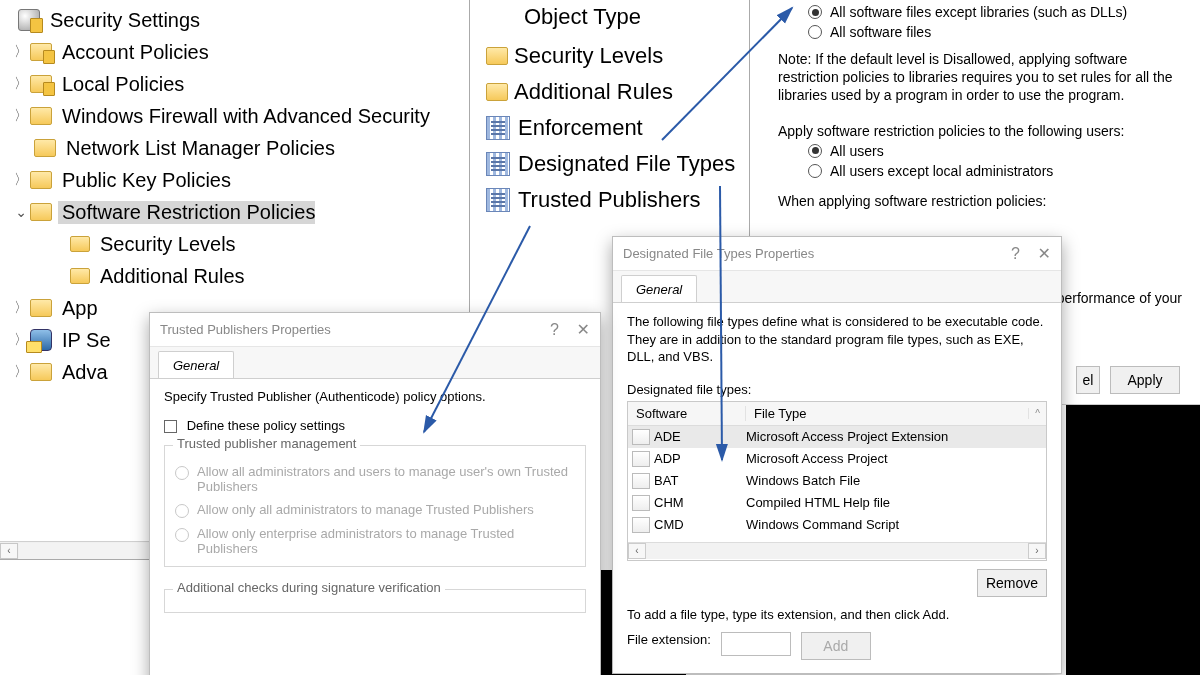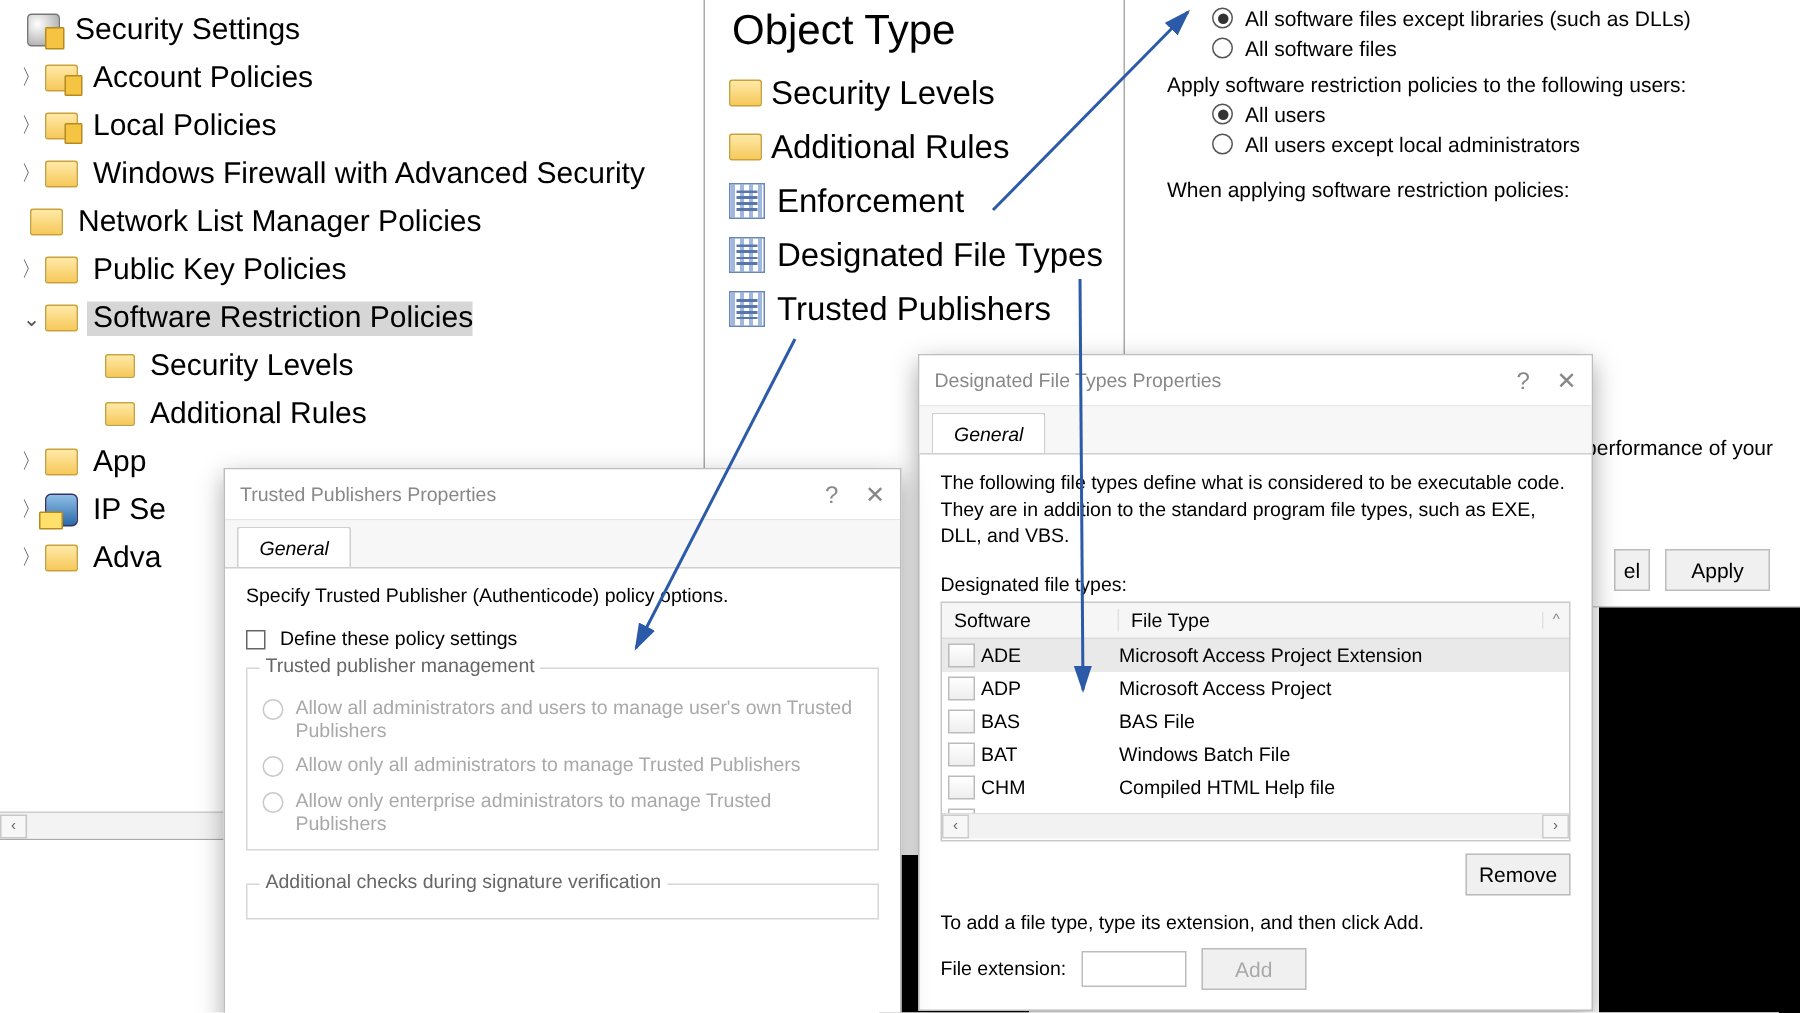--- a/index.html
+++ b/index.html
@@ -77,7 +77,7 @@
     position:absolute;left:480px;top:0;width:270px;height:240px;
     border-right:1px solid #aaa;background:#fff;
   }
-  .obj-title{font-size:28px;padding:4px 8px 8px;}
+  .obj-title{font-size:22px;padding:4px 8px 8px;margin-left:36px;}
   .obj-item{display:flex;align-items:center;font-size:22px;height:36px;padding-left:6px;white-space:nowrap;}
   .iof-icon{
     width:24px;height:24px;display:inline-block;margin-right:8px;

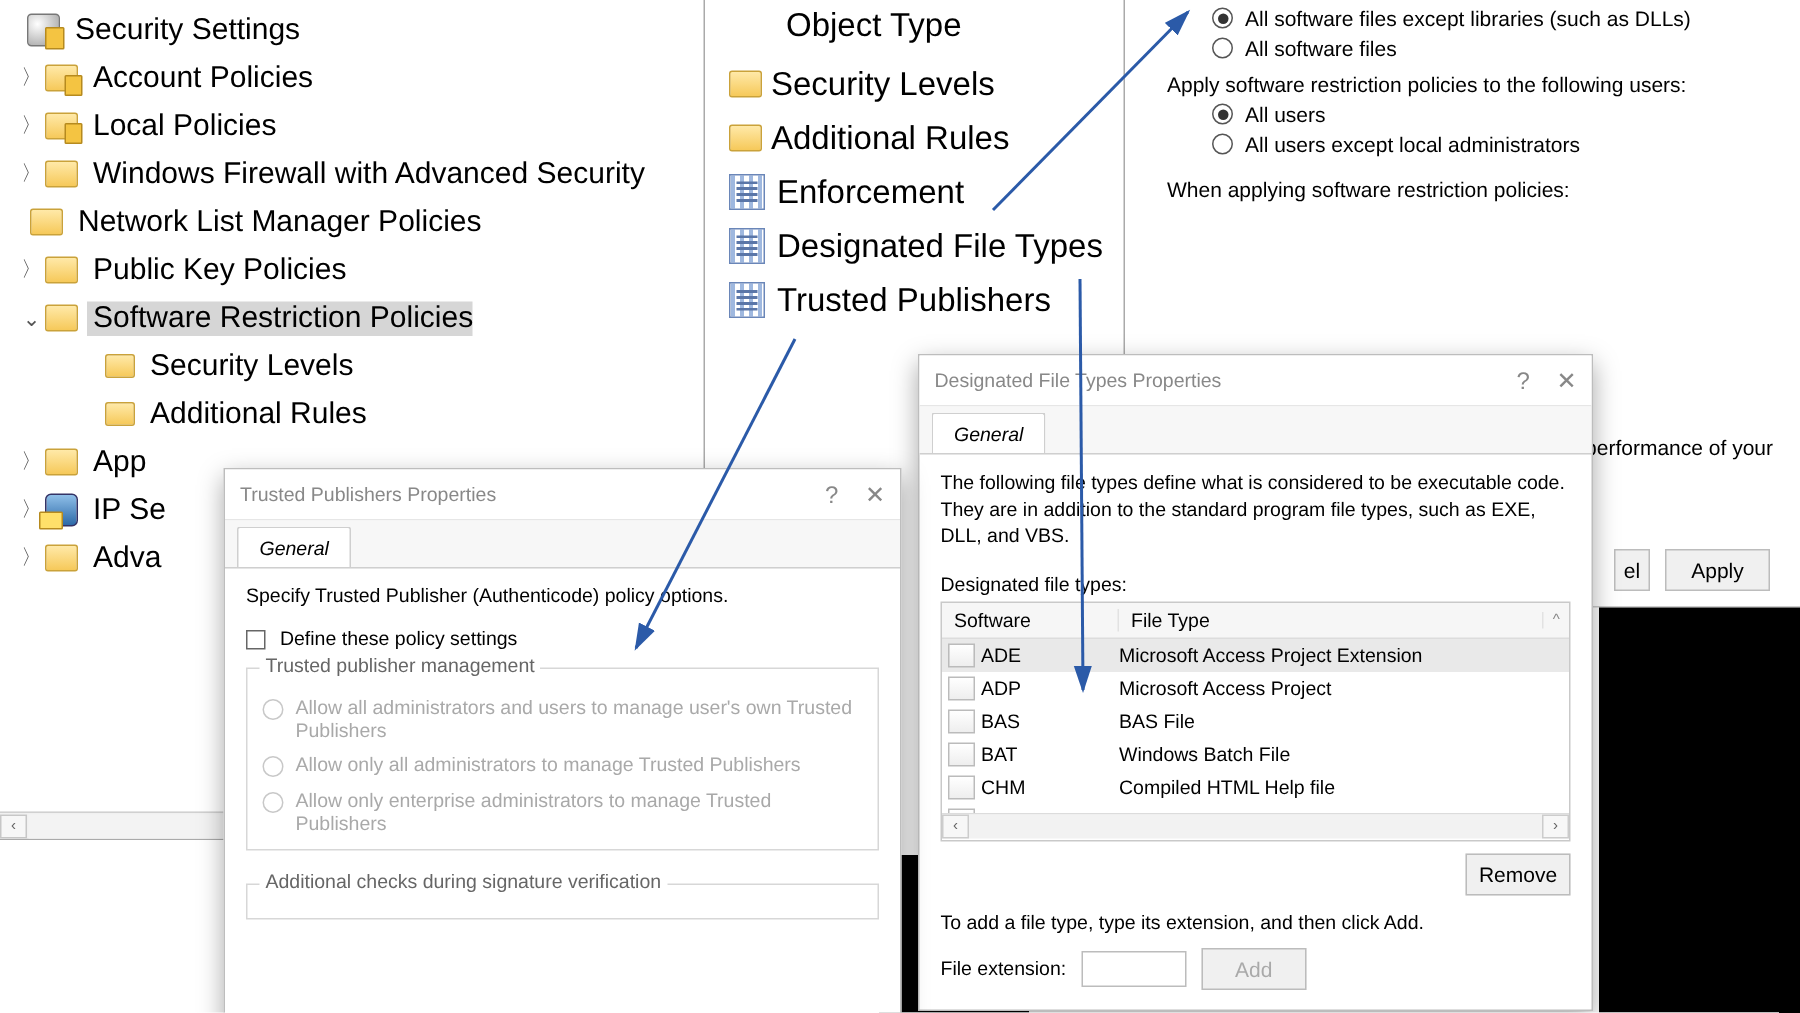--- a/index.html
+++ b/index.html
@@ -246,6 +246,7 @@
     <span class="radio"></span>
     <span>All software files</span>
   </div>
+  <div class="right-note">Note:  If the default level is Disallowed, applying software restriction policies to libraries requires you to set rules for all the libraries used by a program in order to use the program.</div>
 
   <div class="right-section">Apply software restriction policies to the following users:</div>
   <div class="radio-row">

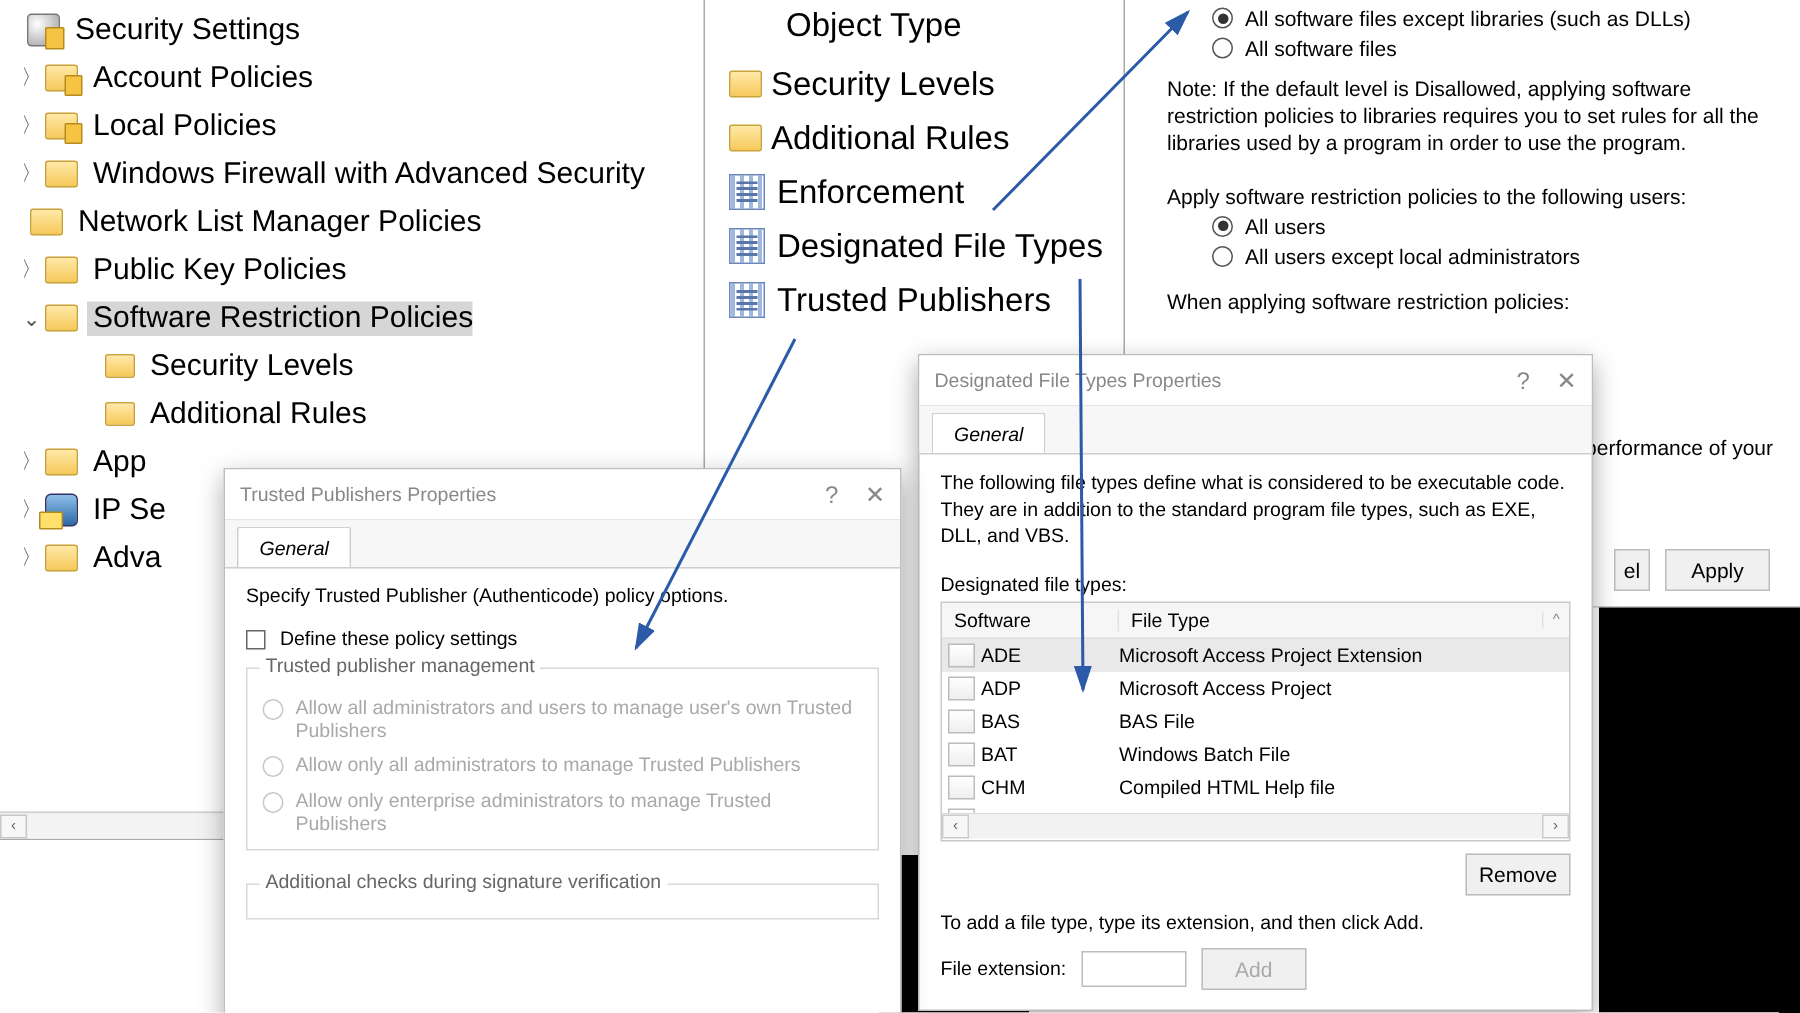--- a/index.html
+++ b/index.html
@@ -168,7 +168,7 @@
     <span class="folder-icon"></span>
     <span class="label">Windows Firewall with Advanced Security</span>
   </div>
-  <div class="tree-item" style="padding-left:2px">
+  <div class="tree-item" style="padding-left:16px">
     <span class="expander" style="visibility:hidden">〉</span>
     <span class="folder-icon"></span>
     <span class="label">Network List Manager Policies</span>

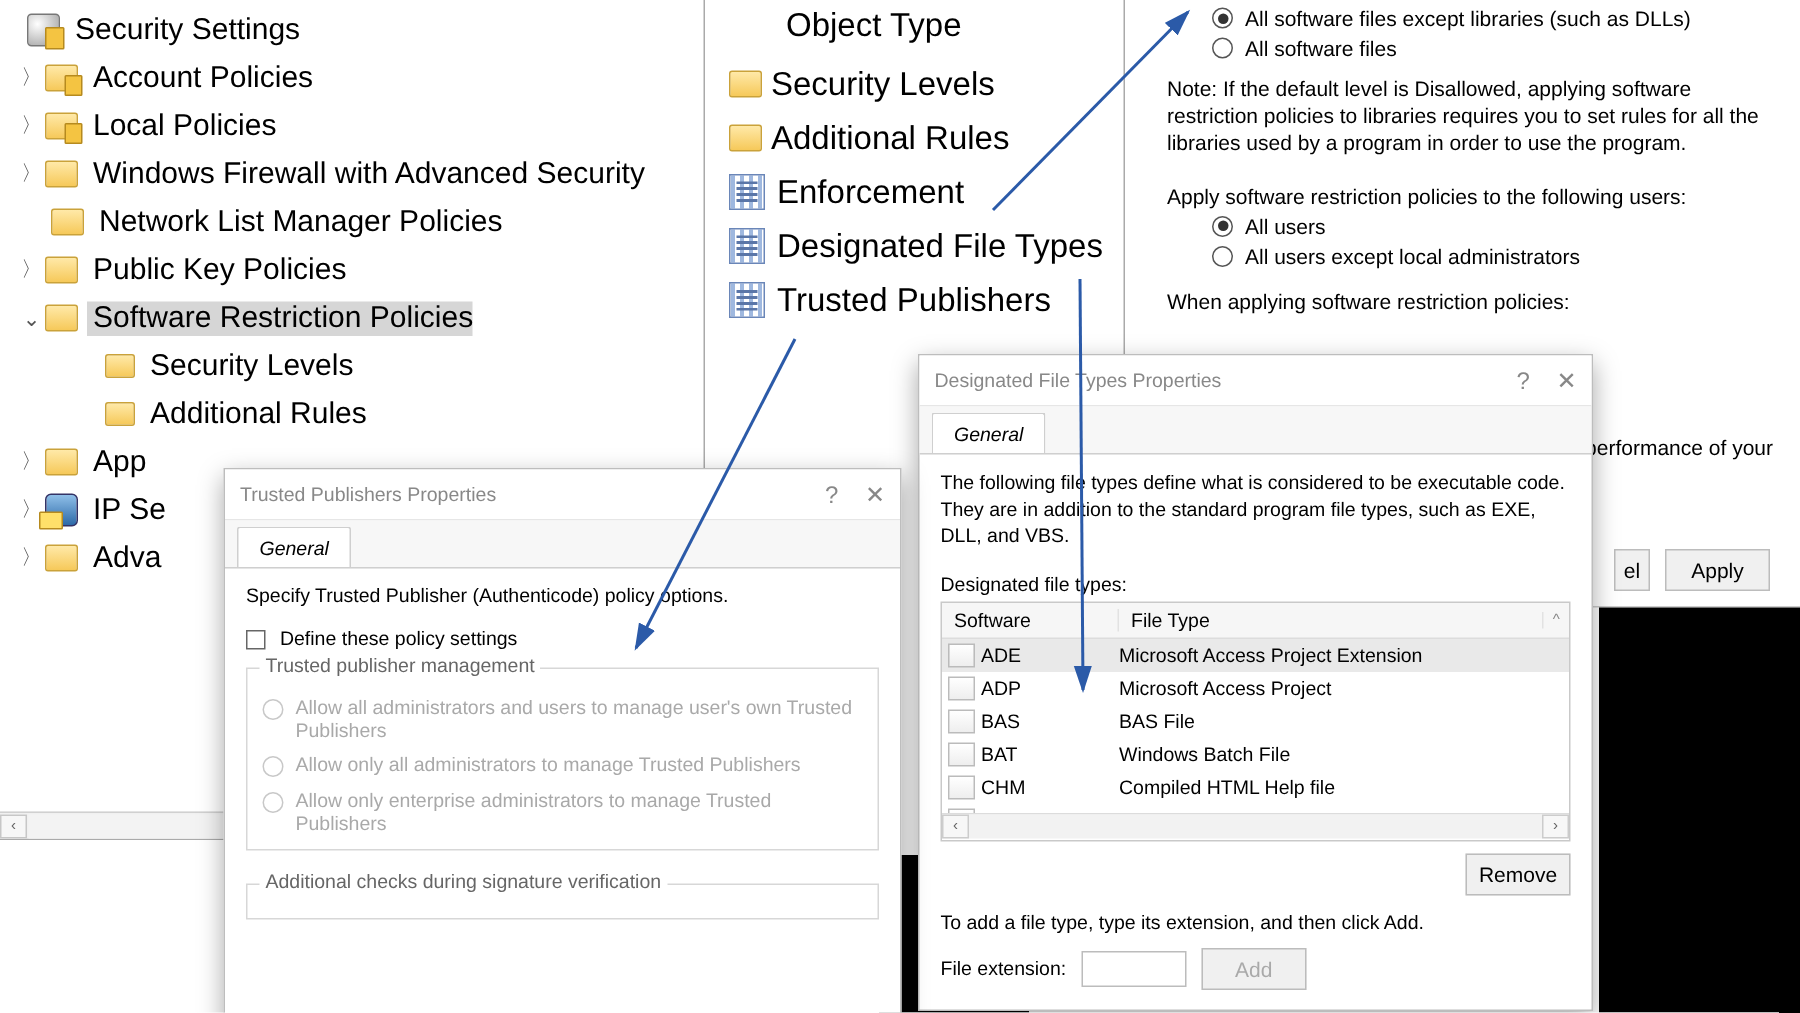--- a/index.html
+++ b/index.html
@@ -304,11 +304,6 @@
         </div>
         <div class="dft-row">
           <span class="ico"></span>
-          <span class="ext">BAS</span>
-          <span class="ft">BAS File</span>
-        </div>
-        <div class="dft-row">
-          <span class="ico"></span>
           <span class="ext">BAT</span>
           <span class="ft">Windows Batch File</span>
         </div>

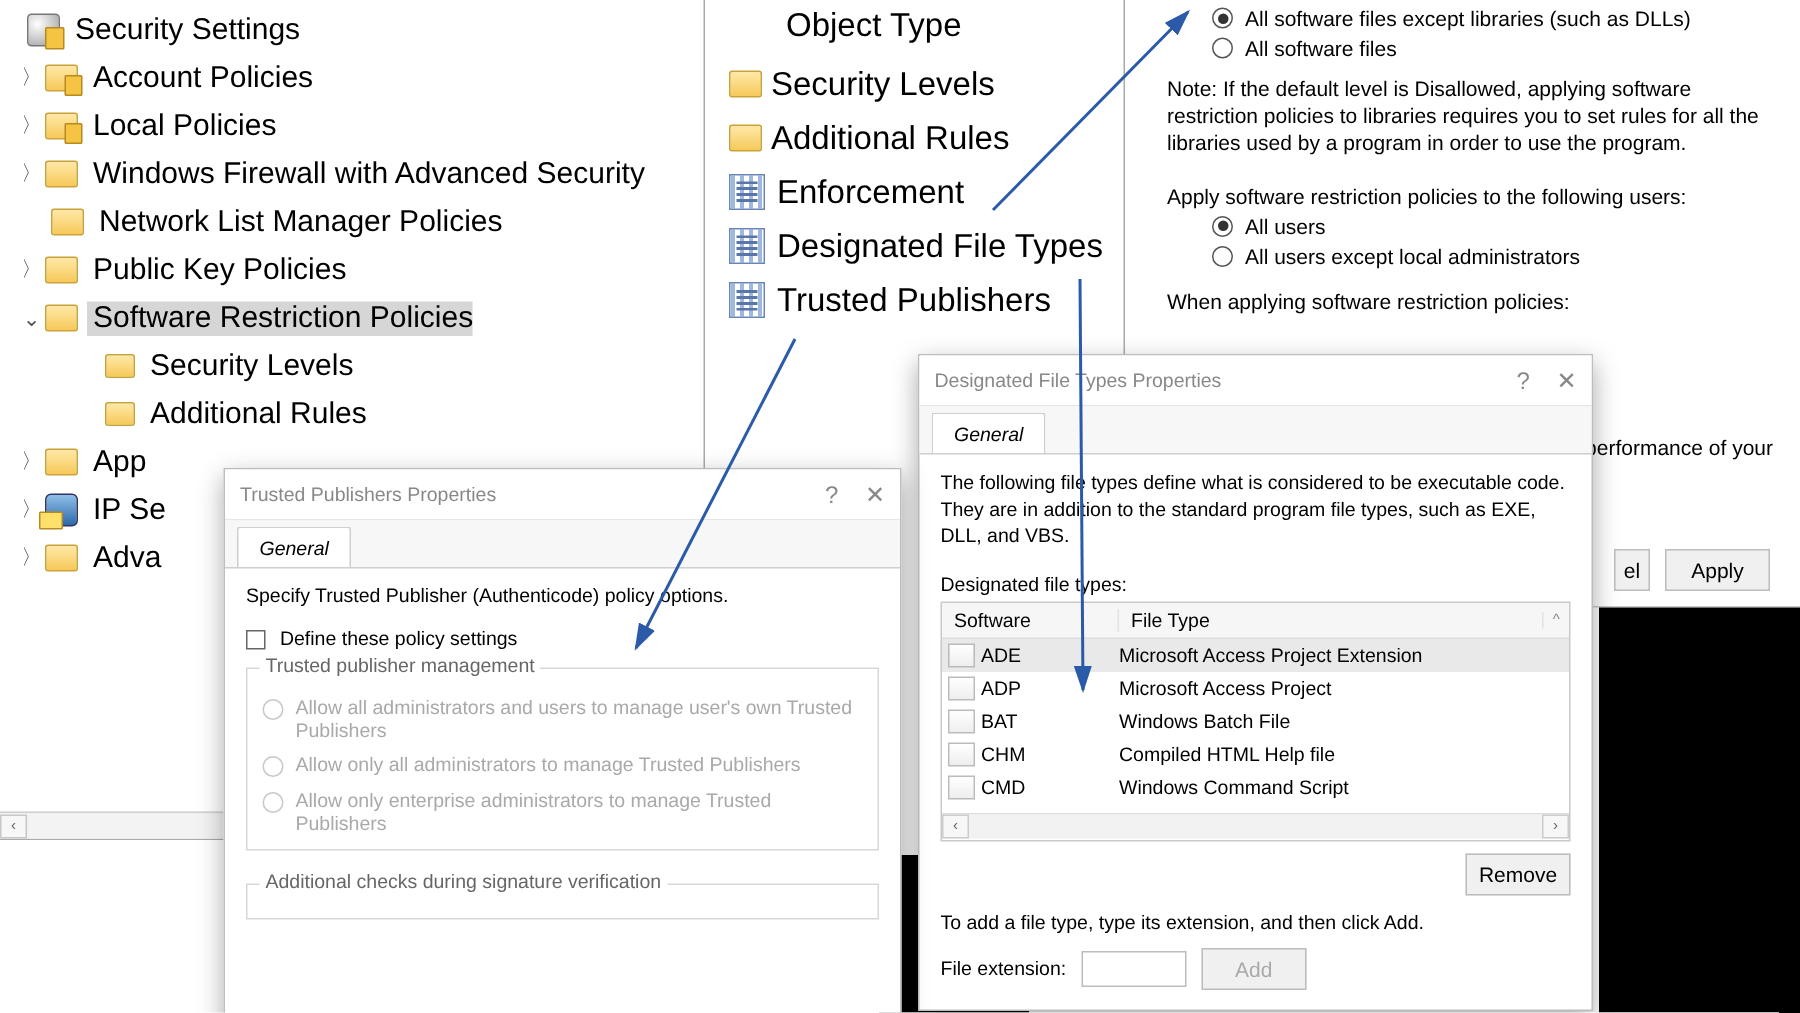--- a/index.html
+++ b/index.html
@@ -134,7 +134,7 @@
   .dft-scroll .sbtn{width:18px;height:16px;background:#f7f7f7;border:1px solid #ccc;font-size:10px;text-align:center;line-height:14px;color:#666;}
   .dft-scroll .strack{flex:1;height:16px;background:#f2f2f2;}
   .remove-row{display:flex;justify-content:flex-end;margin-top:8px;}
-  .add-row{display:flex;align-items:center;margin-top:10px;gap:10px;}
+  .add-row{display:flex;align-items:flex-start;margin-top:10px;gap:10px;}
   .txt-input{width:70px;height:24px;border:1px solid #bcbcbc;}
 
   

